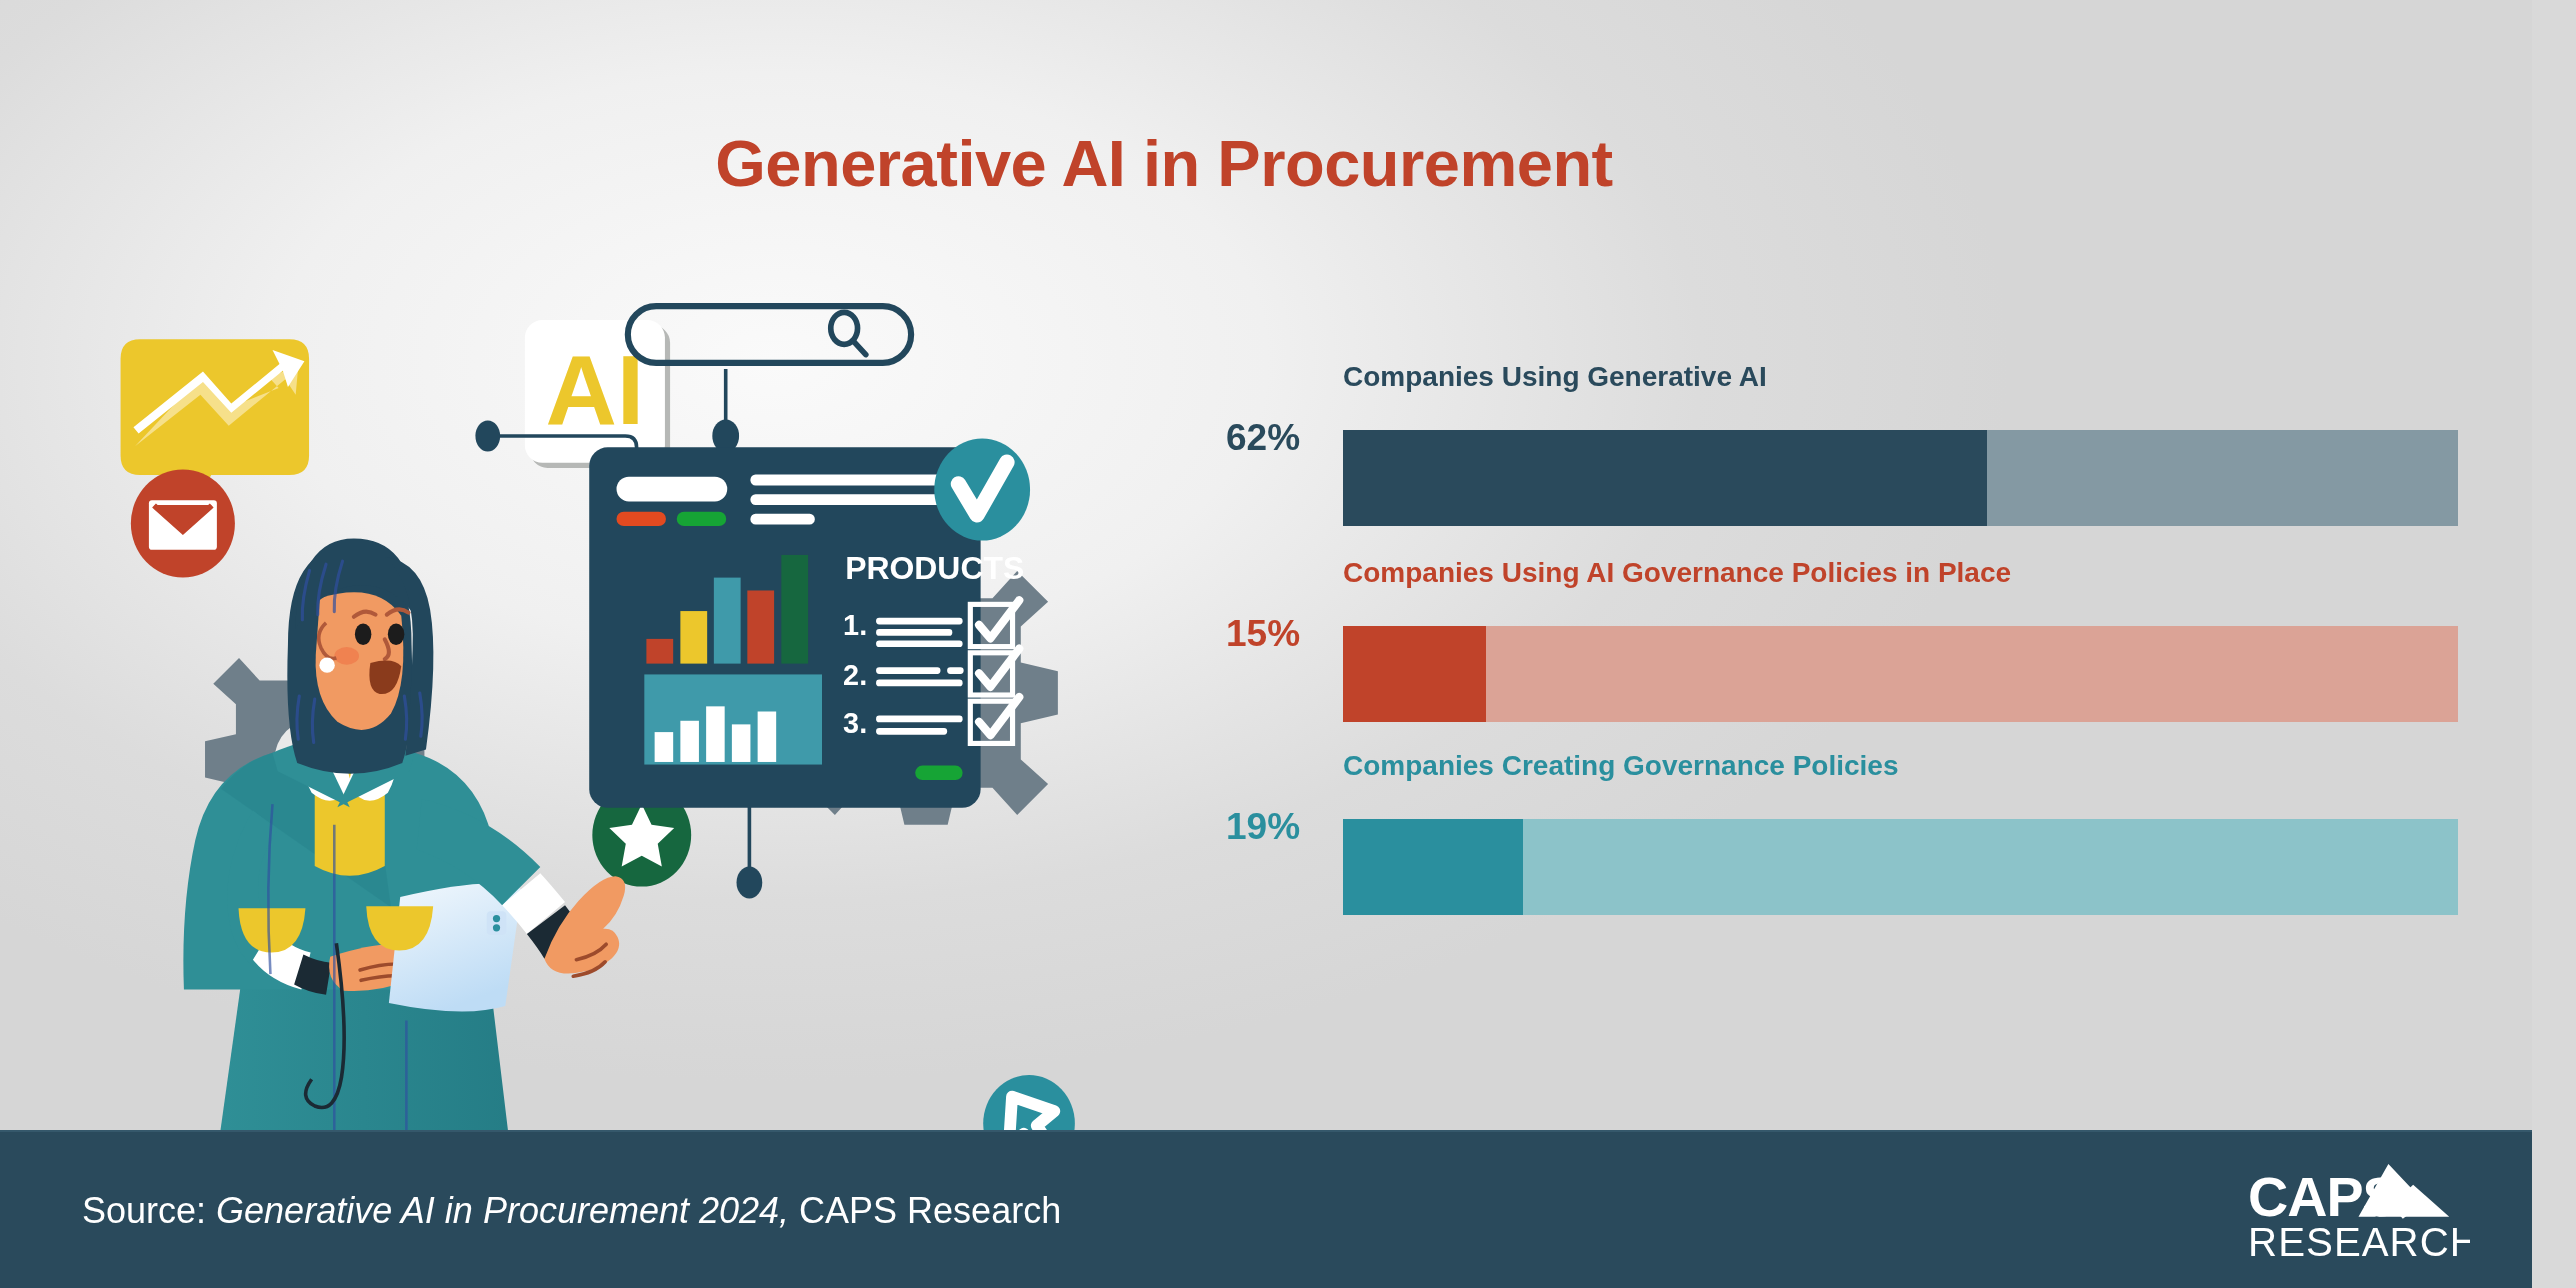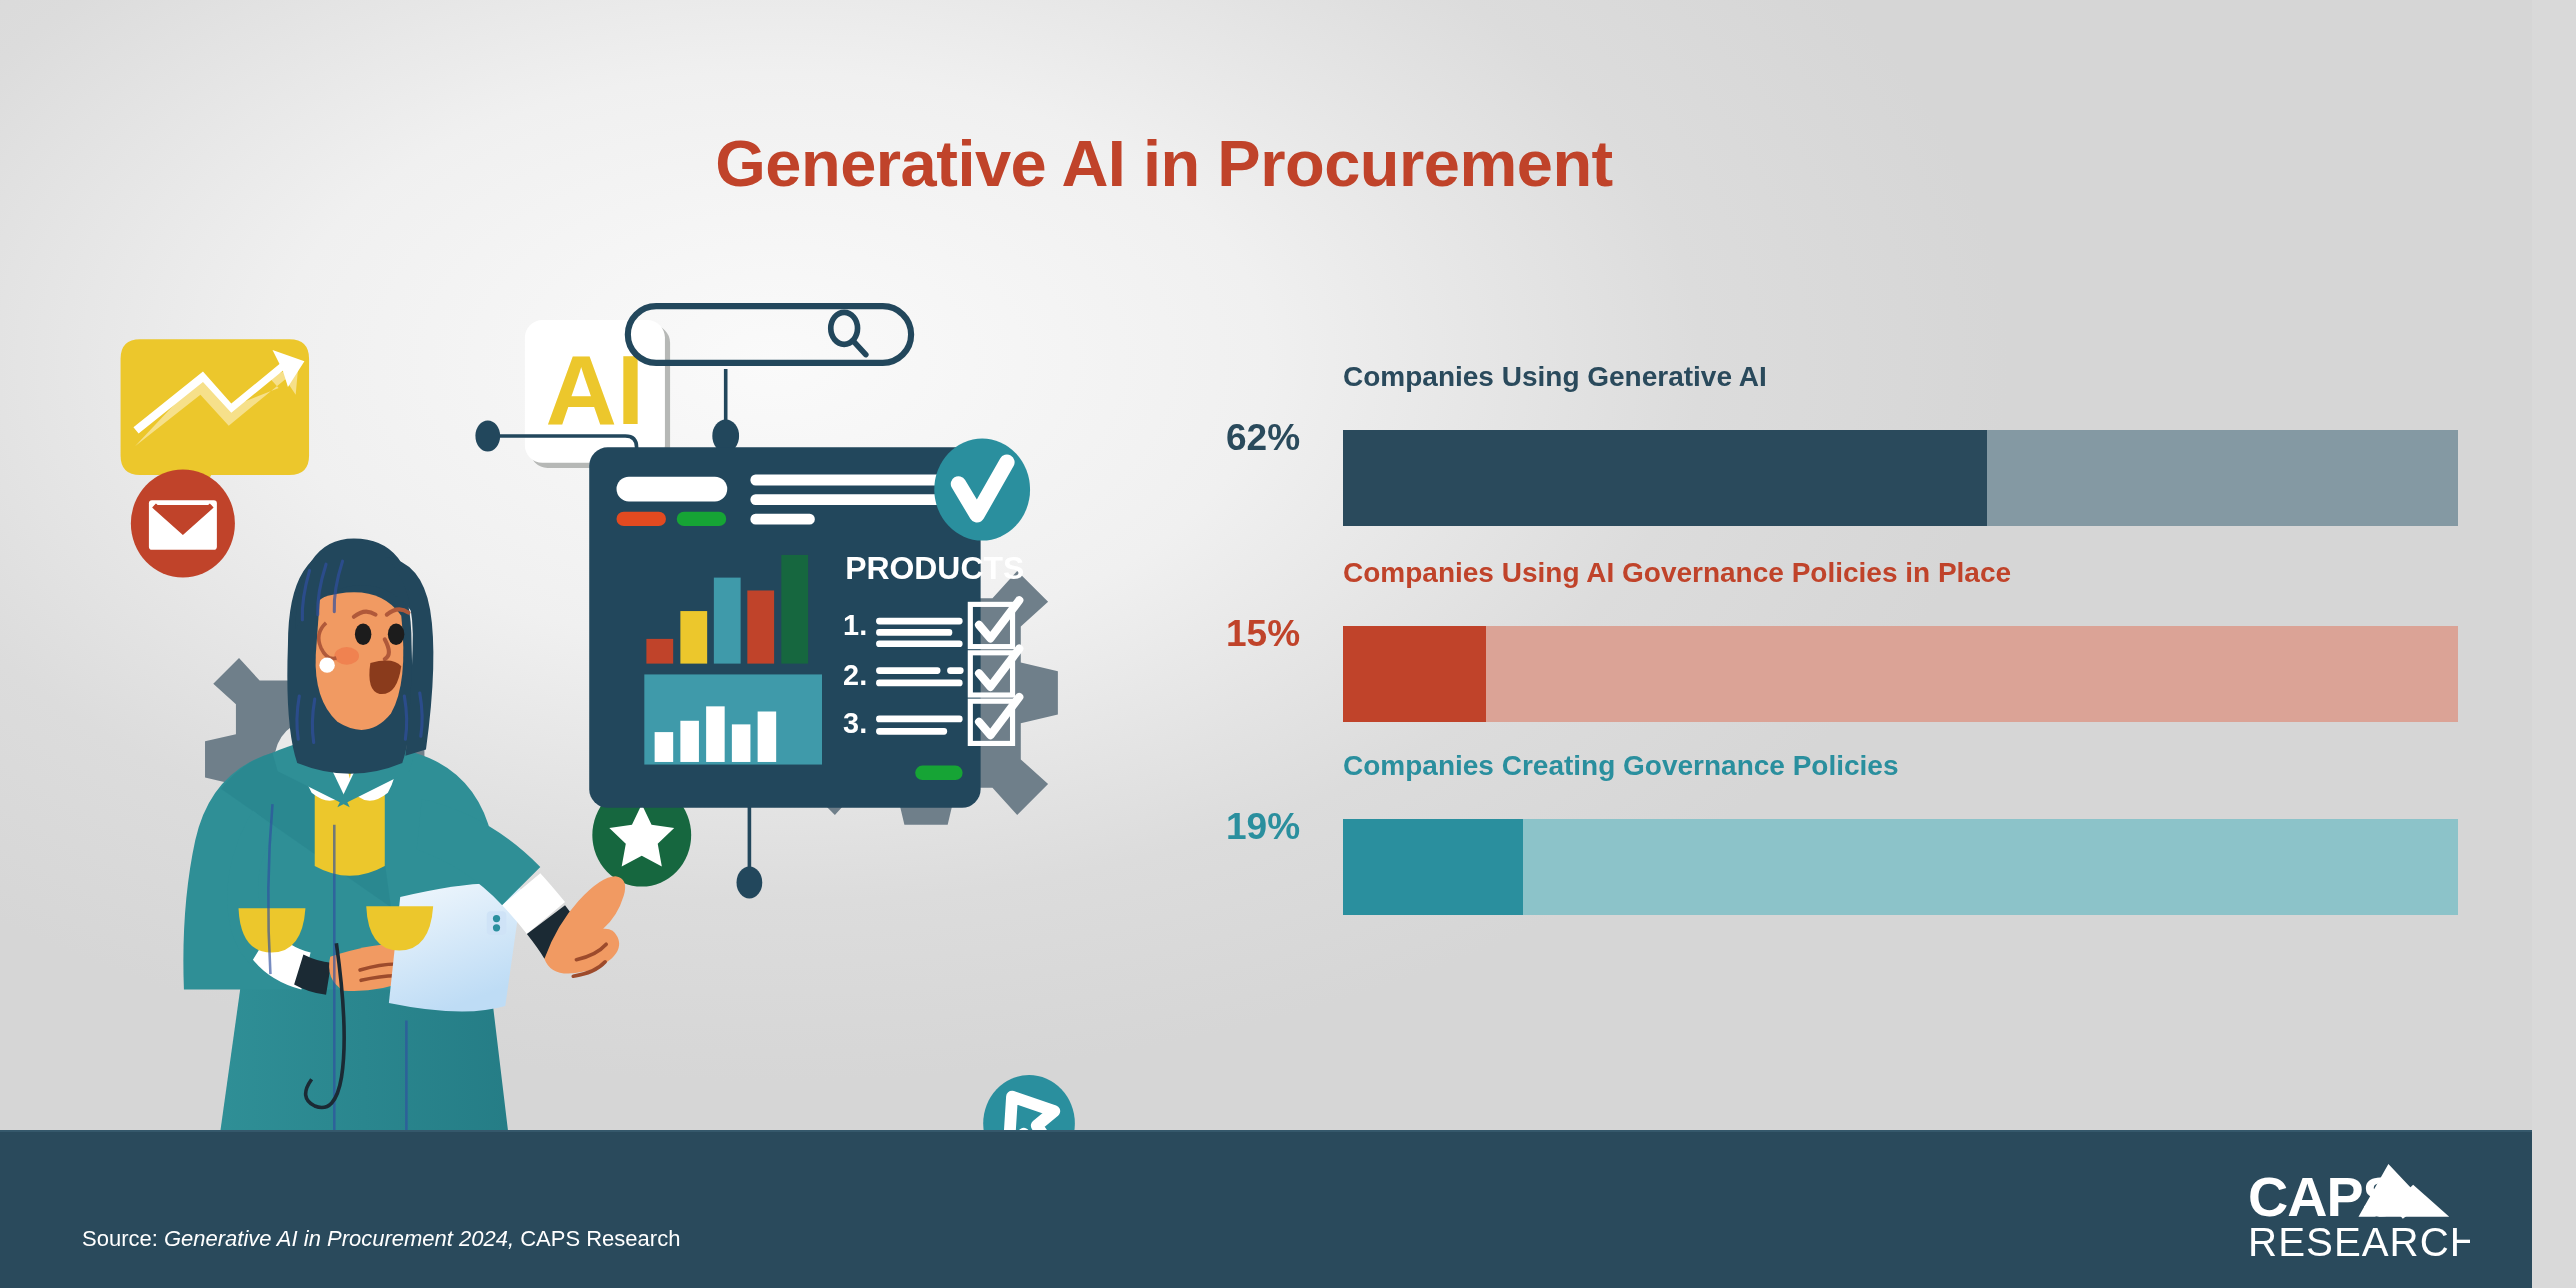--- a/index.html
+++ b/index.html
@@ -52,7 +52,7 @@
   }
   #source{
     position:absolute;left:82px;top:50%;transform:translateY(-50%);
-    color:#ffffff;font-size:22px;white-space:nowrap;margin-top:28px;
+    color:#ffffff;font-size:36px;white-space:nowrap;
   }
   #source .ital{font-style:italic;}
   #logo{

